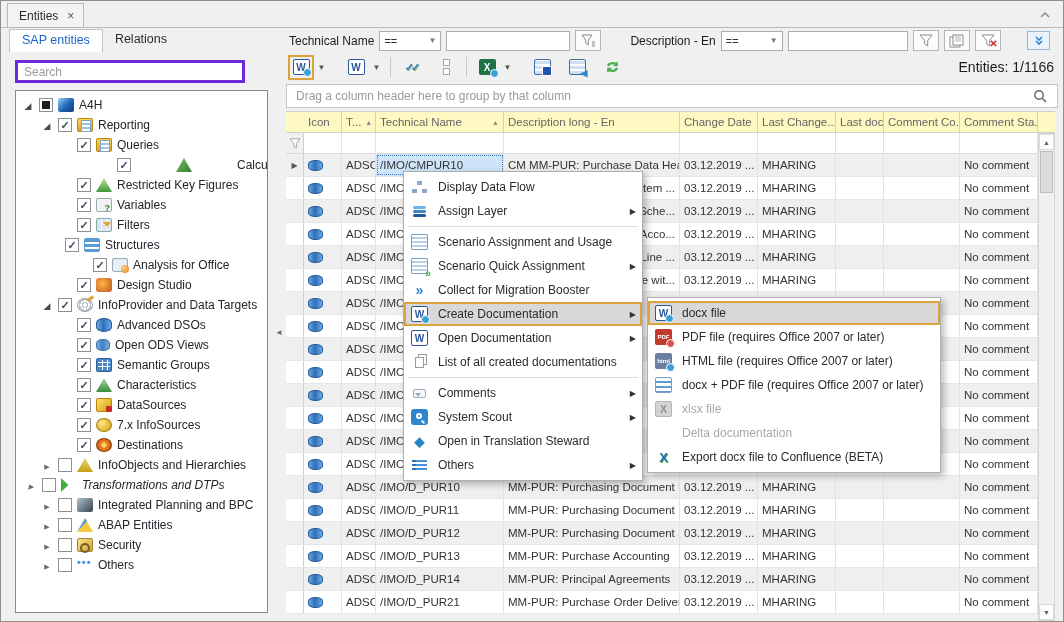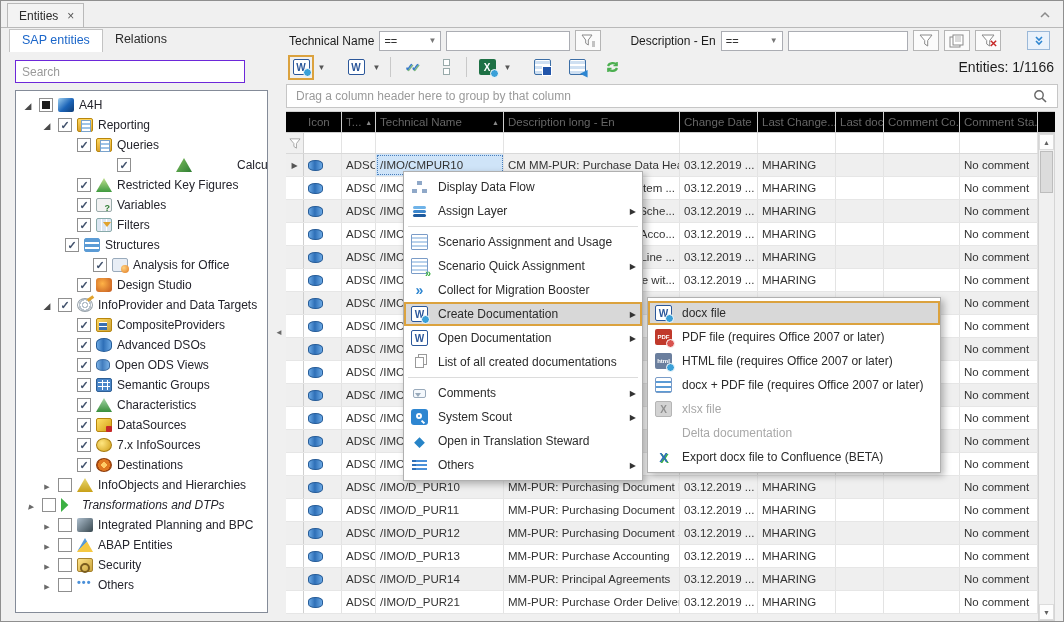--- a/index.html
+++ b/index.html
@@ -20,7 +20,7 @@
   .subtab{padding:3px 12px 0 12px;color:#2b2b2b;cursor:default}
   .subtab.active{color:#1b66c9;background:#fff;border:1px solid #c3c3c3;border-bottom:none}
   .searchwrap{margin:8px 6px 7px 6px}
-  .search{width:230px;height:23px;border:1px solid #6d28d9;background:#fff;font-size:12px;padding:0 6px;color:#333;font-family:"Liberation Sans",sans-serif}
+  .search{width:230px;height:23px;border:3px solid #6d28d9;background:#fff;font-size:12px;padding:0 6px;color:#333;font-family:"Liberation Sans",sans-serif}
   .search::placeholder{color:#9a9a9a}
   .treebox{flex:1;margin-left:6px;margin-right:5px;border:1px solid #848b98;background:#fff;overflow:hidden;padding-top:4px}
   .titem{height:20px;display:flex;align-items:center;gap:5px;font-size:12px;color:#24242c;white-space:nowrap}

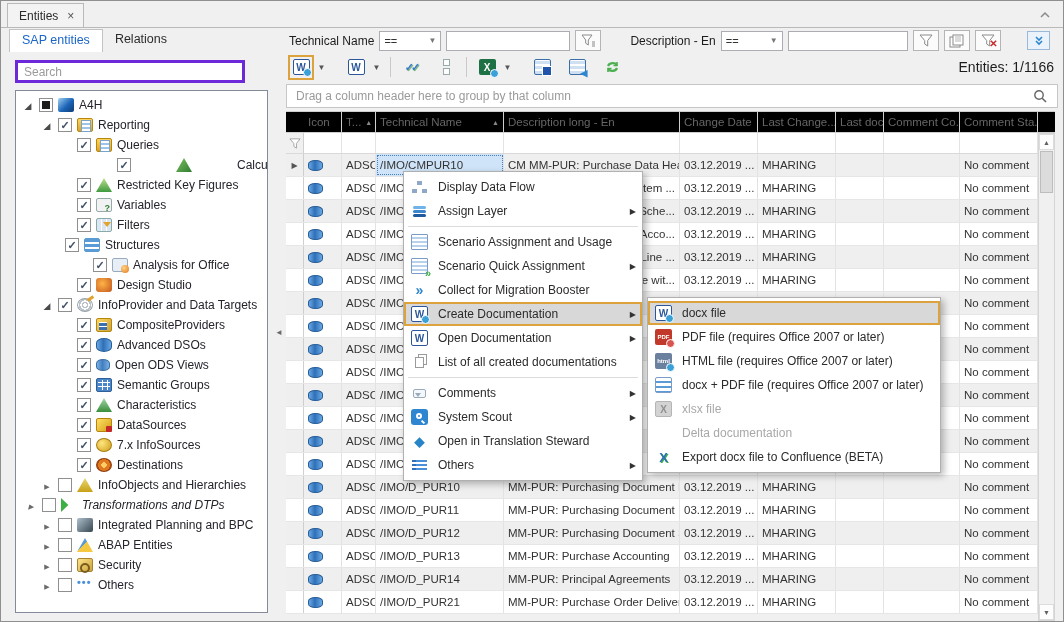--- a/index.html
+++ b/index.html
@@ -103,7 +103,7 @@
   .c{display:flex;align-items:center;padding:0 4px;font-size:11.5px;color:#333;overflow:hidden;white-space:nowrap;flex:none}
   .c-ind{width:18px}.c-icon{width:38px}.c-type{width:34px}.c-tech{width:128px}.c-desc{width:176px}
   .c-date{width:78px}.c-lc{width:78px}.c-ld{width:48px}.c-cc{width:76px}.c-cs{width:78px}
-  .gheader{height:22px;background:#000000;border-top:1px solid #cfcfcf;border-bottom:1px solid #cfcfcf}
+  .gheader{height:22px;background:#fef9c3;border-top:1px solid #cfcfcf;border-bottom:1px solid #cfcfcf}
   .gheader .c{color:#666;border-right:1px solid #cfcfcf;gap:4px}
   .gheader .c-ind{border-right:none}
   .sort{font-size:7px;color:#888;margin-left:auto}

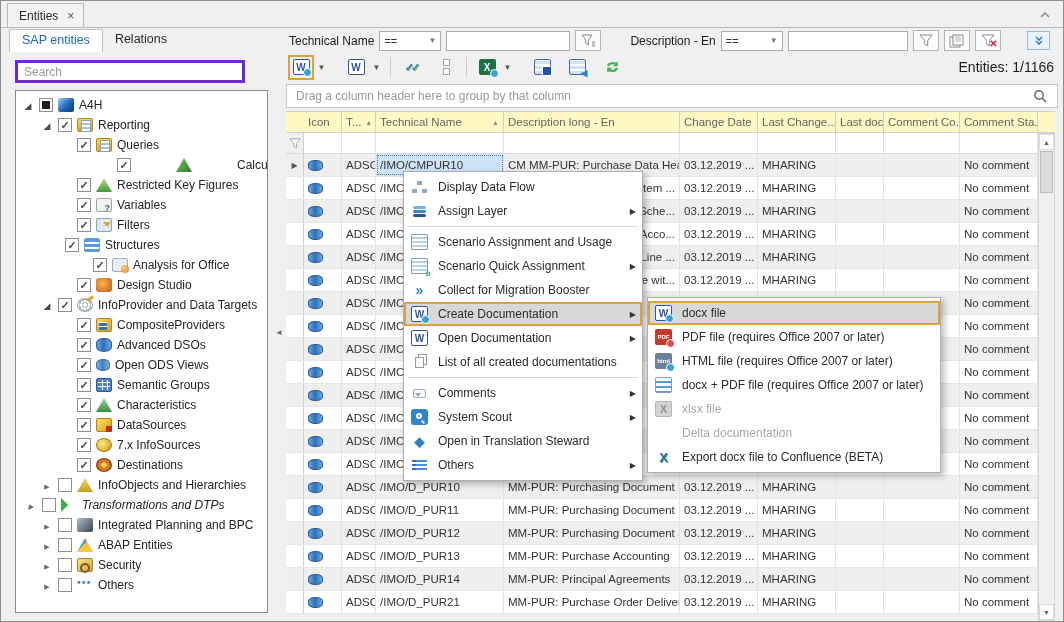--- a/index.html
+++ b/index.html
@@ -276,12 +276,6 @@
           <div class="titem" style="padding-left: 44px;">
             <span class="exp none"></span>
             <span class="cb checked"></span>
-            <span class="ti ti-cmp"></span>
-            <span>CompositeProviders</span>
-          </div>
-          <div class="titem" style="padding-left: 44px;">
-            <span class="exp none"></span>
-            <span class="cb checked"></span>
             <span class="ti ti-dso"></span>
             <span>Advanced DSOs</span>
           </div>

